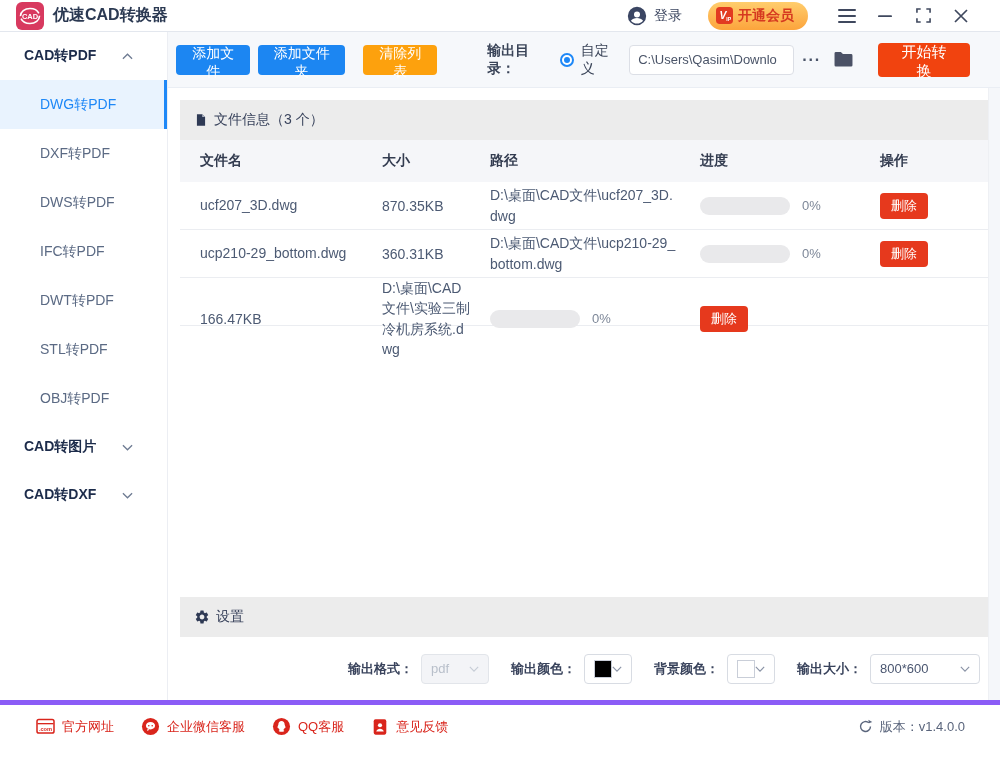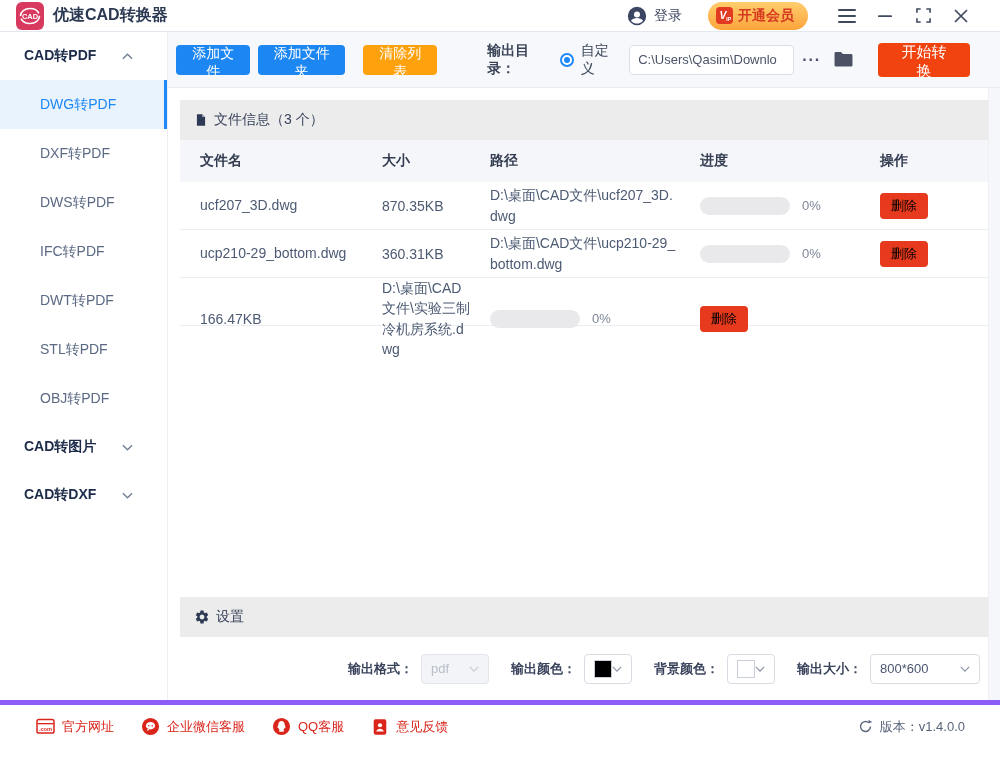--- a/index.html
+++ b/index.html
@@ -59,7 +59,7 @@
   .progress-cell { display:flex; align-items:center; gap:12px; }
   .pbar { width:90px; height:18px; border-radius:9px; background:#e9e9eb; }
   .pct { font-size:13px; color:#7d8798; }
-  .del-btn { background:#e6391d; color:#000000; border:none; border-radius:4px; height:26px; padding:0 11px; font-size:13px; cursor:pointer; font-family:inherit; }
+  .del-btn { background:#e6391d; color:#ffffff; border:none; border-radius:4px; height:26px; padding:0 11px; font-size:13px; cursor:pointer; font-family:inherit; }
 
   
   .settings { padding:0 12px; }

